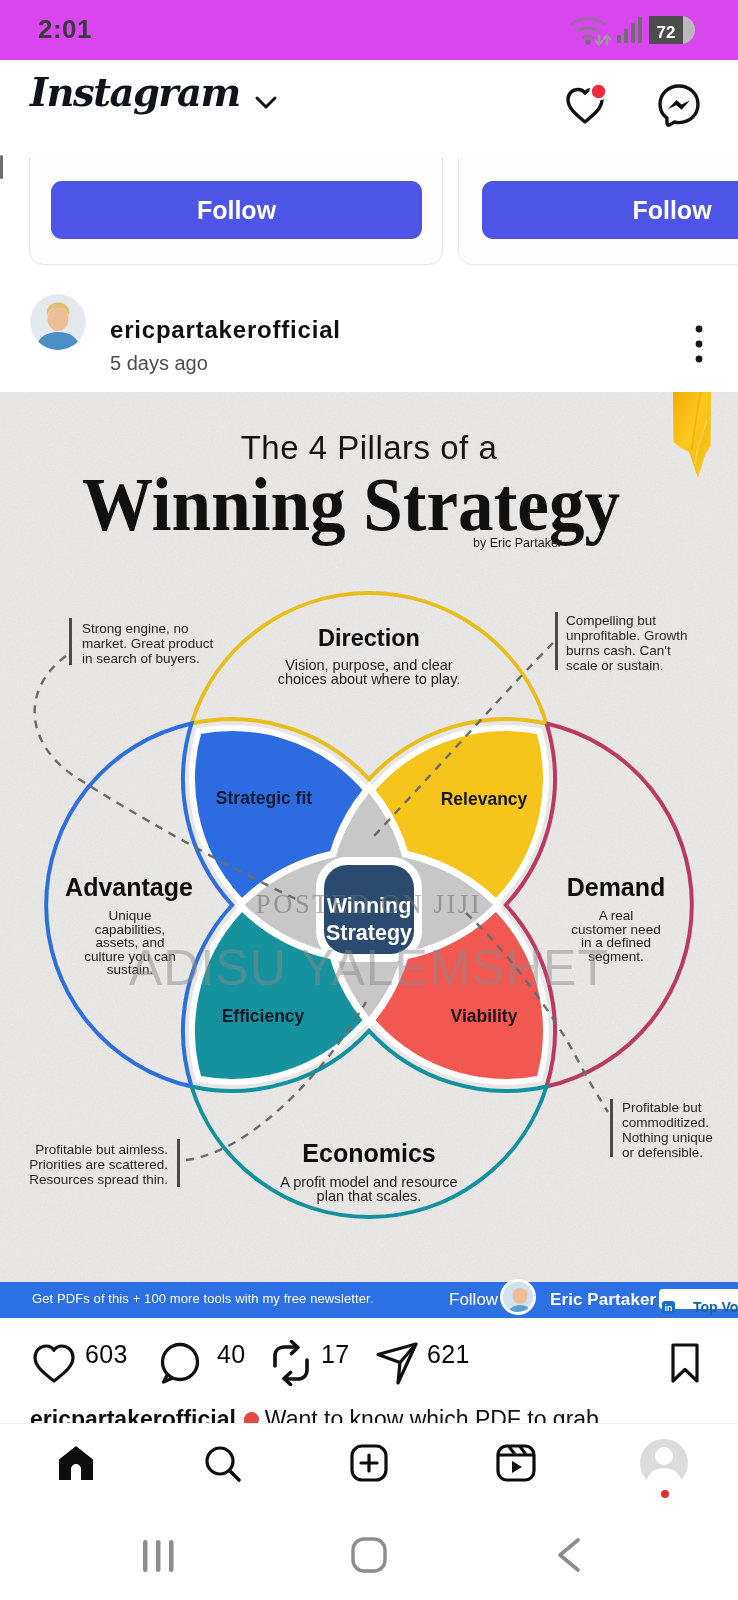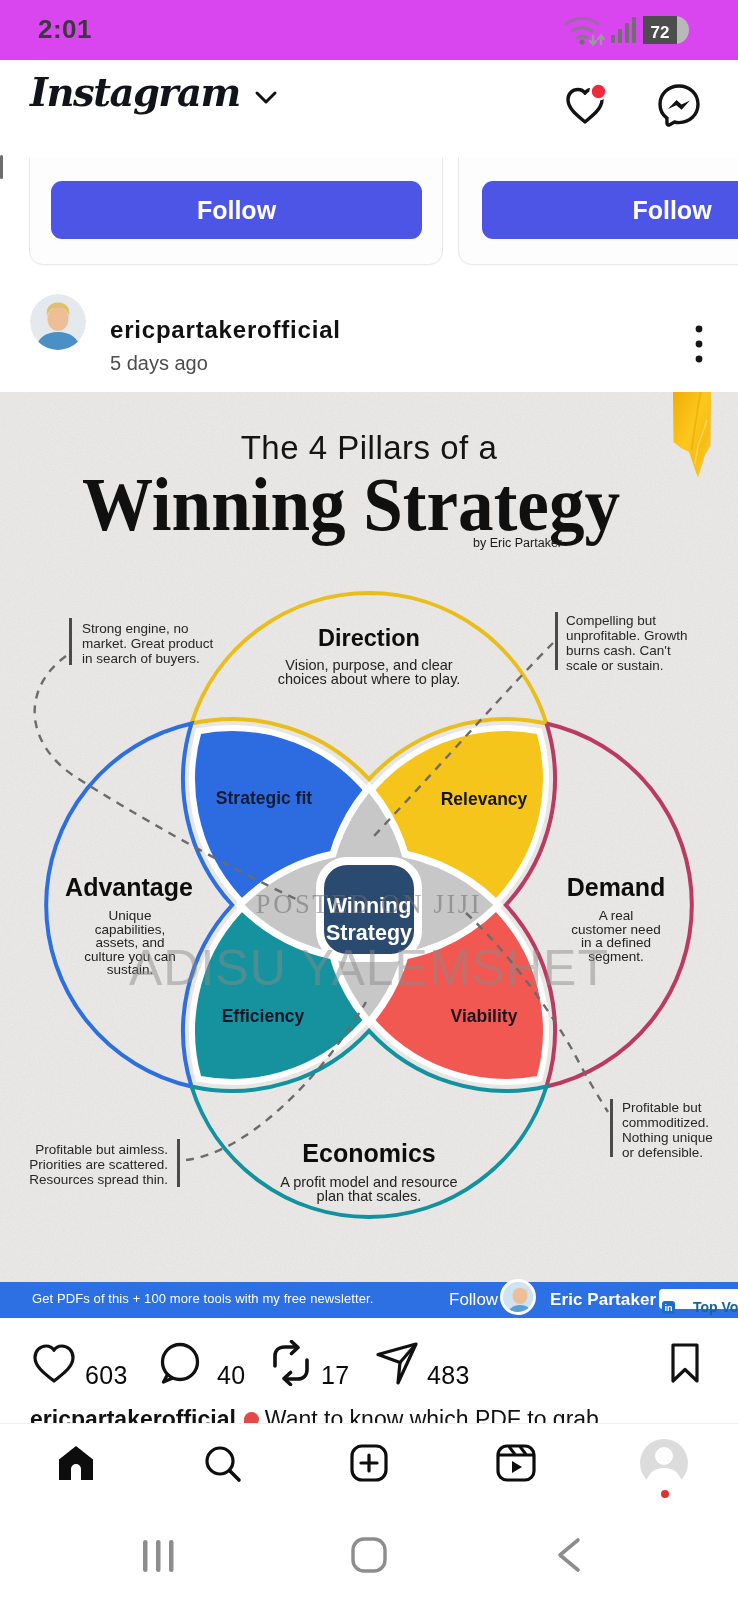--- a/index.html
+++ b/index.html
@@ -10,7 +10,7 @@
   
   .statusbar { position:absolute; left:0; top:0; width:738px; height:60px; background:#d946ef; }
   .status-time { position:absolute; left:38px; top:14px; font-size:26px; font-weight:600; color:#3a3a3a; letter-spacing:0.5px; }
-  .status-icons { position:absolute; right:48px; top:12px; display:flex; align-items:flex-start; gap:5px; }
+  .status-icons { position:absolute; right:42px; top:12px; display:flex; align-items:flex-start; gap:5px; }
 
   
   .header { position:absolute; left:0; top:60px; width:738px; height:97px; background:#fff; z-index:6; }

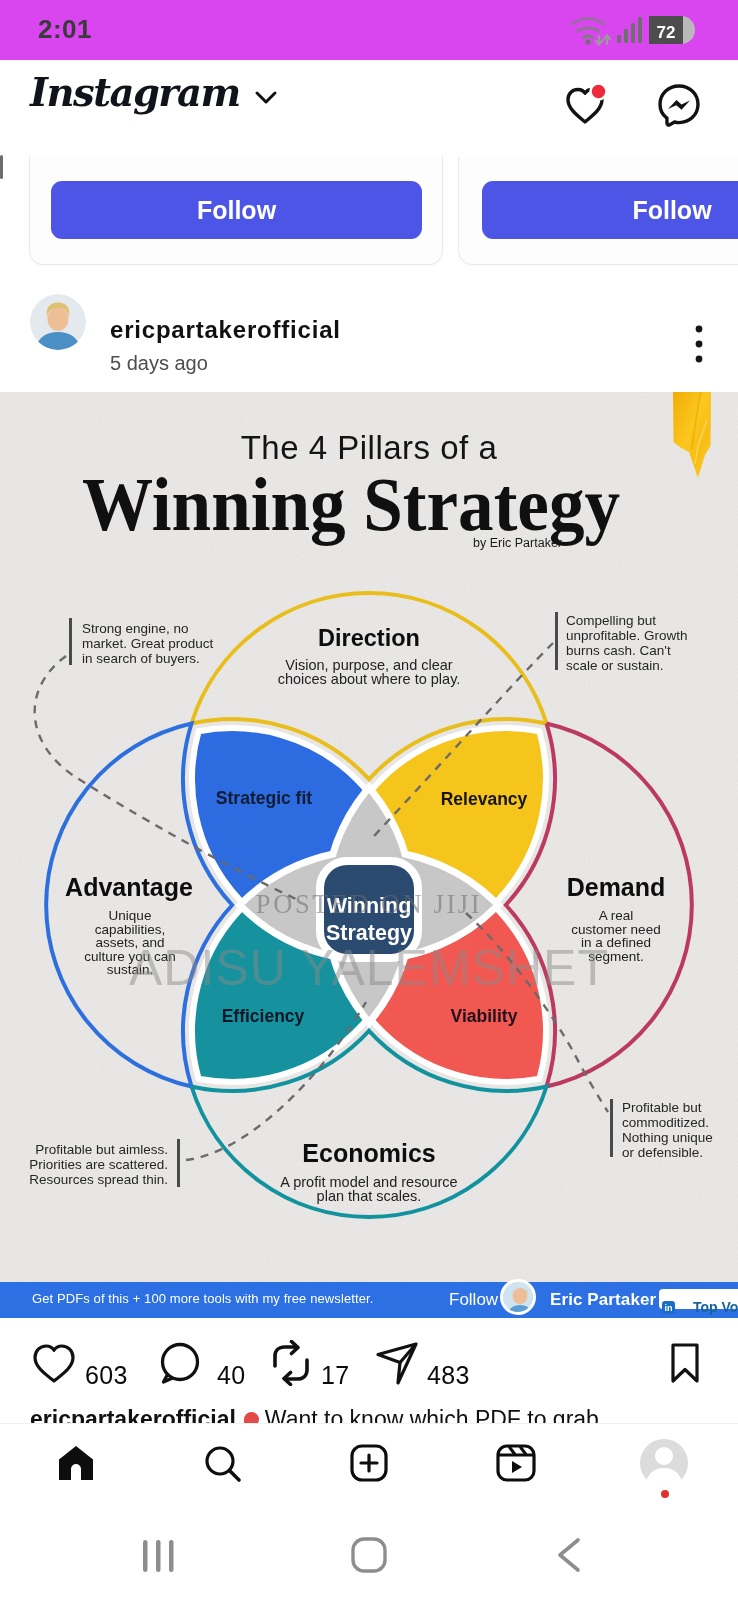--- a/index.html
+++ b/index.html
@@ -14,7 +14,7 @@
 
   
   .header { position:absolute; left:0; top:60px; width:738px; height:97px; background:#fff; z-index:6; }
-  .logo-wrap { position:absolute; left:30px; top:10px; display:flex; align-items:center; }
+  .logo-wrap { position:absolute; left:30px; top:10px; display:flex; align-items:flex-end; }
   .logo { font-family:"DejaVu Serif", serif; font-style:italic; font-weight:700; font-size:38.5px; color:#10131a; letter-spacing:-1.5px; }
   .logo-chevron { margin-left:14px; margin-top:14px; }
   .header-icons { position:absolute; right:34px; top:20px; display:flex; align-items:center; gap:44px; }

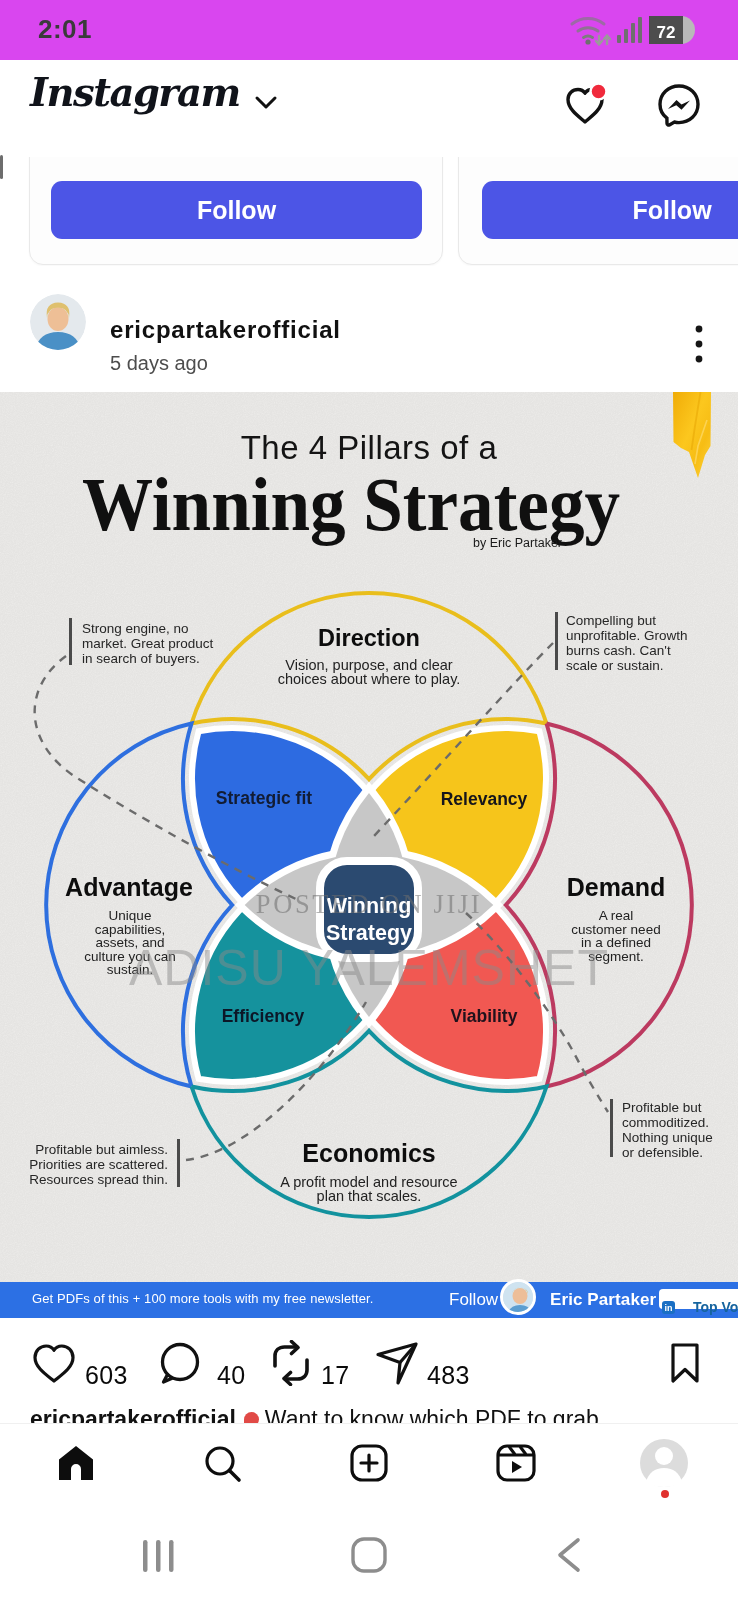--- a/index.html
+++ b/index.html
@@ -52,7 +52,7 @@
 
   
   .actions { position:absolute; left:0; top:1318px; width:738px; height:80px; background:#fff; }
-  .action-group { position:absolute; top:22px; display:flex; align-items:flex-end; }
+  .action-group { position:absolute; top:22px; display:flex; align-items:flex-start; }
   .action-count { font-size:25px; color:#0a0a0a; margin-left:7px; letter-spacing:0.3px; }
 
   

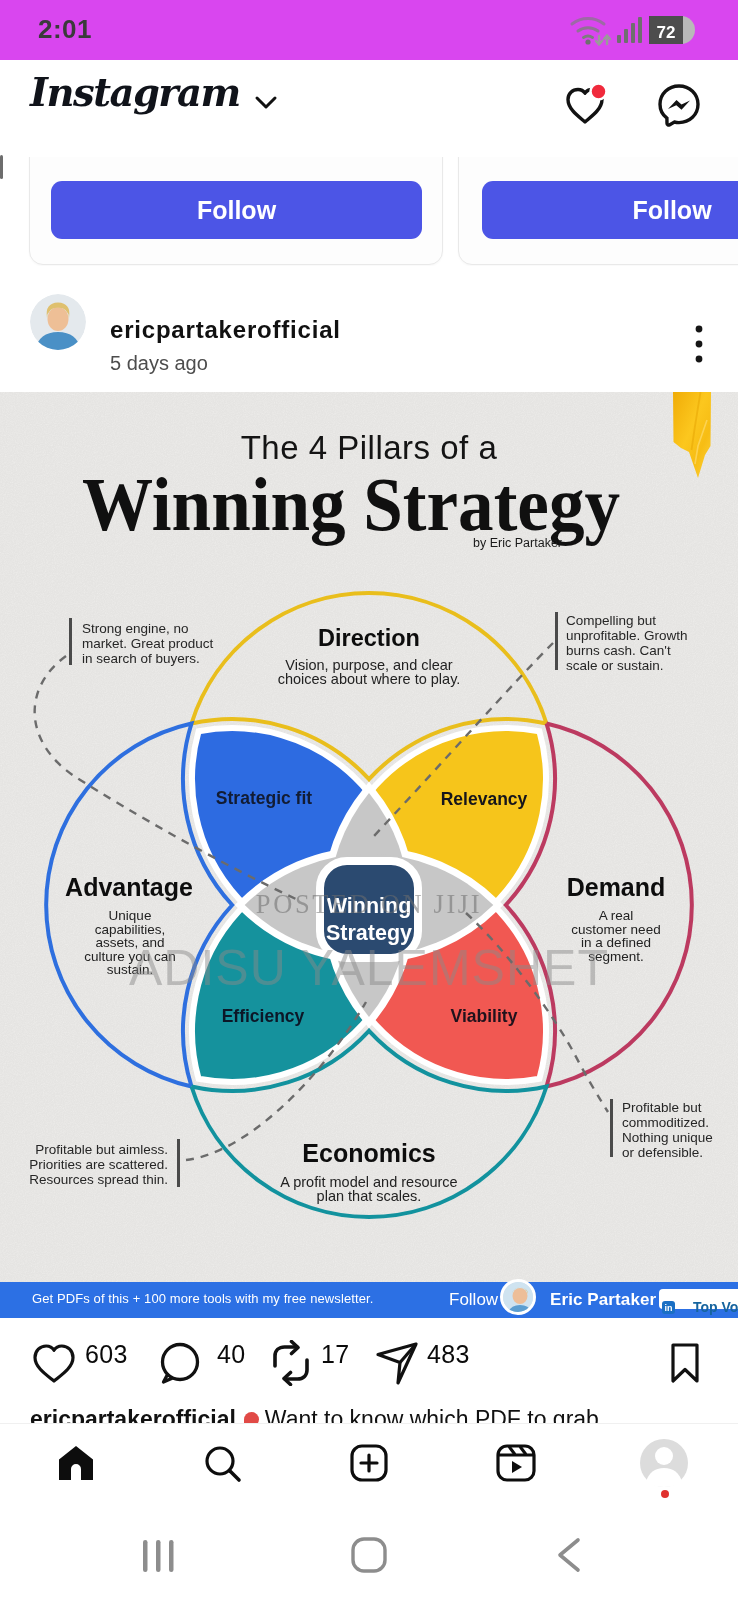--- a/index.html
+++ b/index.html
@@ -341,7 +341,7 @@
           </g>
         </svg>
       </span>
-      <span class="action-count">483</span>
+      <span class="action-count">621</span>
     </div>
     <div class="action-group" style="left:666px;">
       <span>

